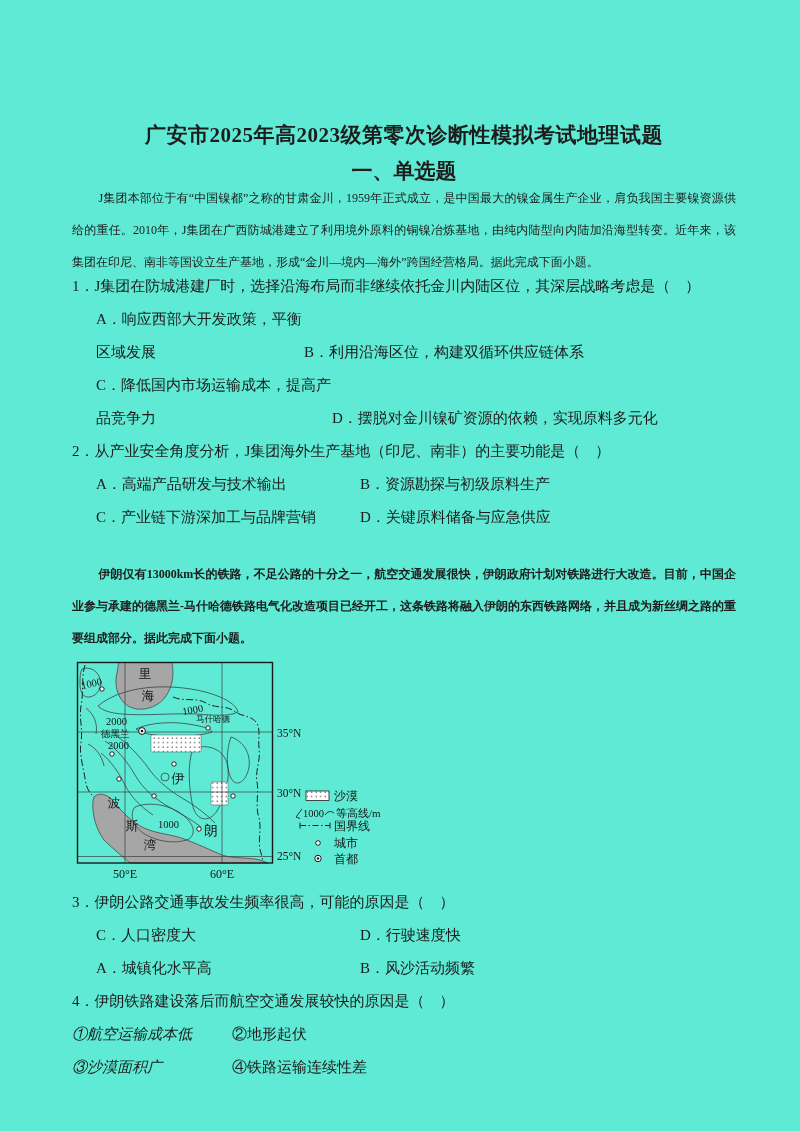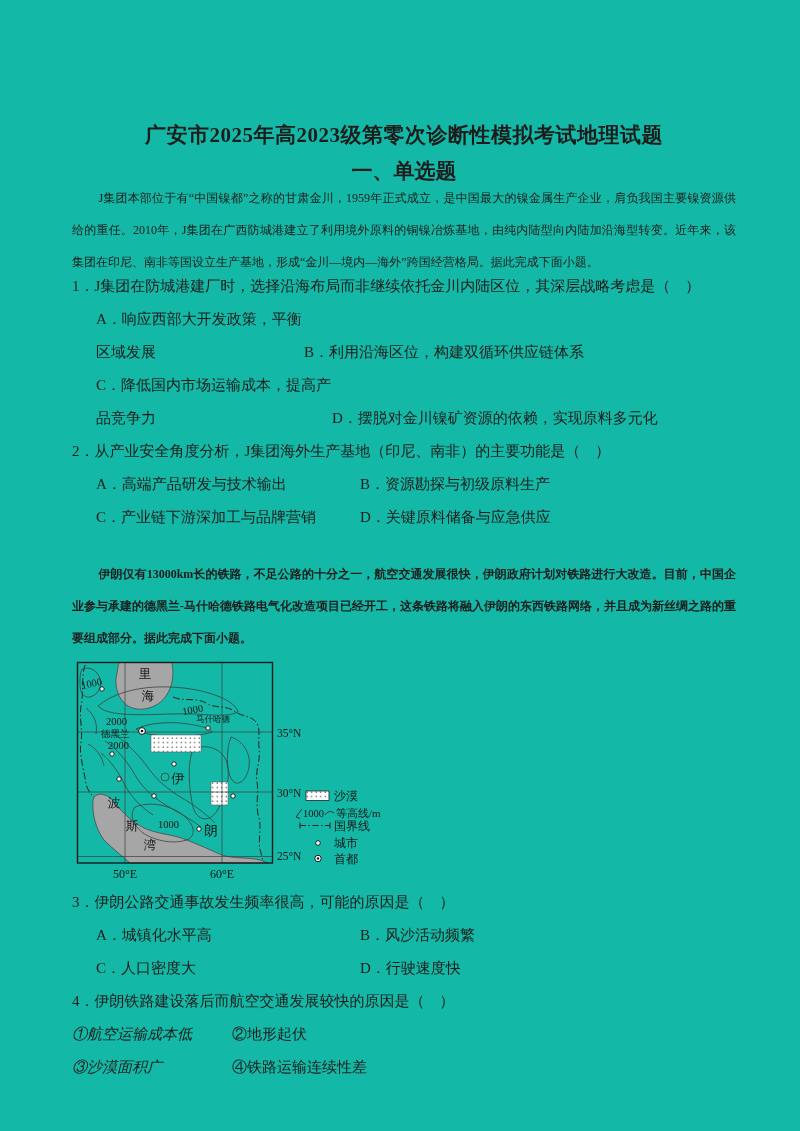--- a/index.html
+++ b/index.html
@@ -5,7 +5,7 @@
   * { margin:0; padding:0; box-sizing:border-box; }
   html,body { background:#ffffff; }
   .page {
-    width:800px; height:1131px; background:#14b8a6; position:relative; overflow:hidden;
+    width:800px; height:1131px; background:#5eead4; position:relative; overflow:hidden;
     font-family:"Liberation Serif","DejaVu Serif",serif; color:#1c1c1c;
   }
   .content { padding-left:72px; padding-right:64px; }

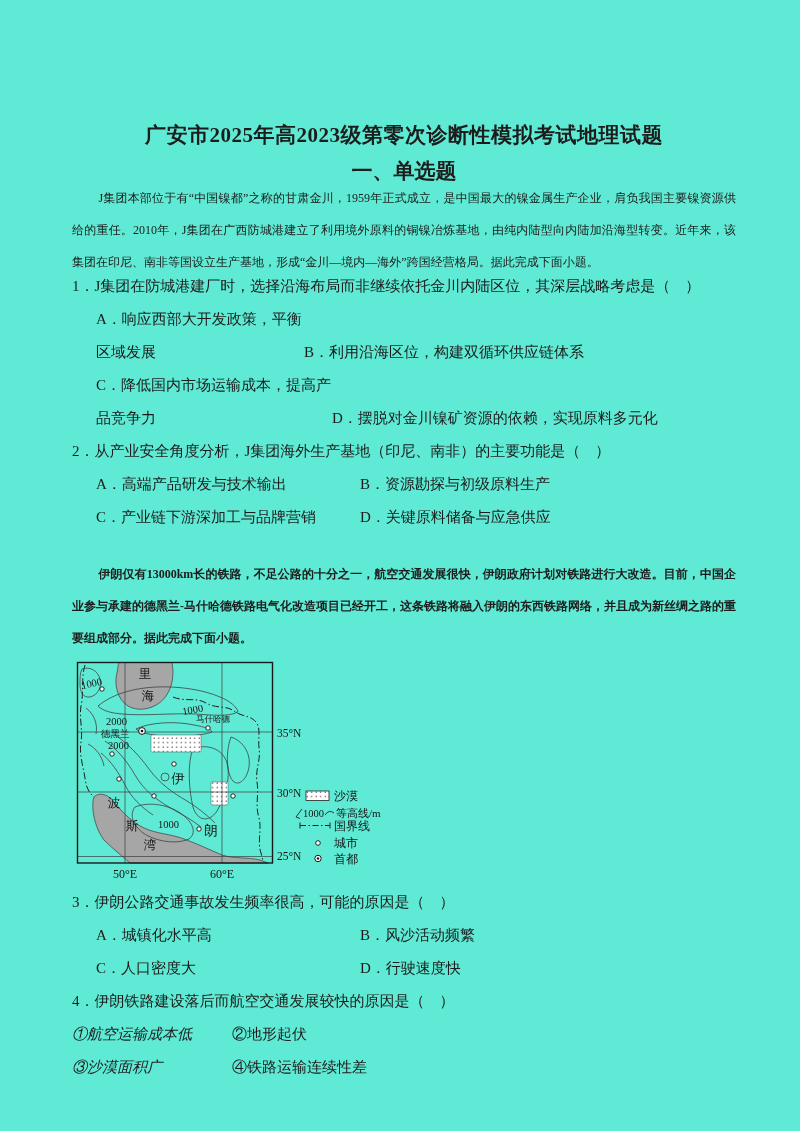--- a/index.html
+++ b/index.html
@@ -171,10 +171,10 @@
     <div class="qlist second">
       <div>3．伊朗公路交通事故发生频率很高，可能的原因是（　）</div>
       <div class="opt-line">
-        <span class="w264">A．城镇化水平高</span><span>B．风沙活动频繁</span>
+        <span class="w264">C．人口密度大</span><span>D．行驶速度快</span>
       </div>
       <div class="opt-line">
-        <span class="w264">C．人口密度大</span><span>D．行驶速度快</span>
+        <span class="w264">A．城镇化水平高</span><span>B．风沙活动频繁</span>
       </div>
       <div>4．伊朗铁路建设落后而航空交通发展较快的原因是（　）</div>
       <div class="q4-line">

